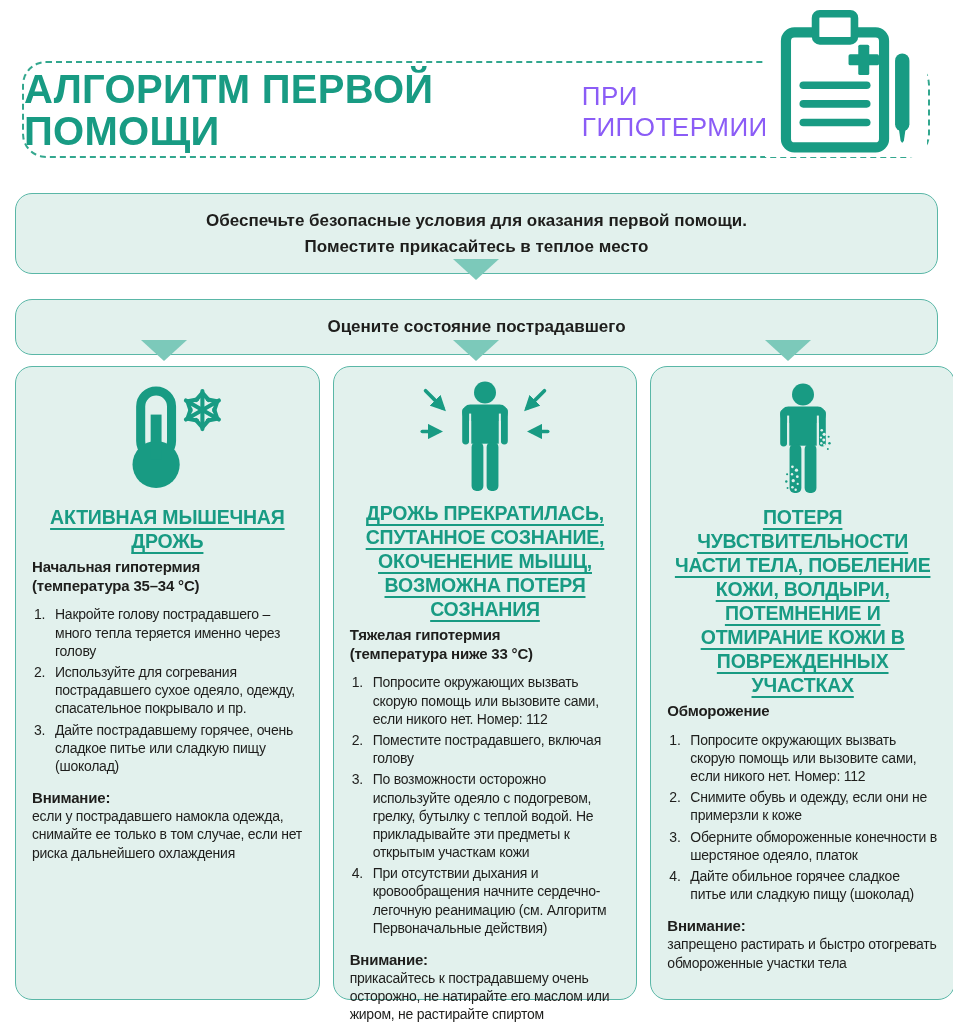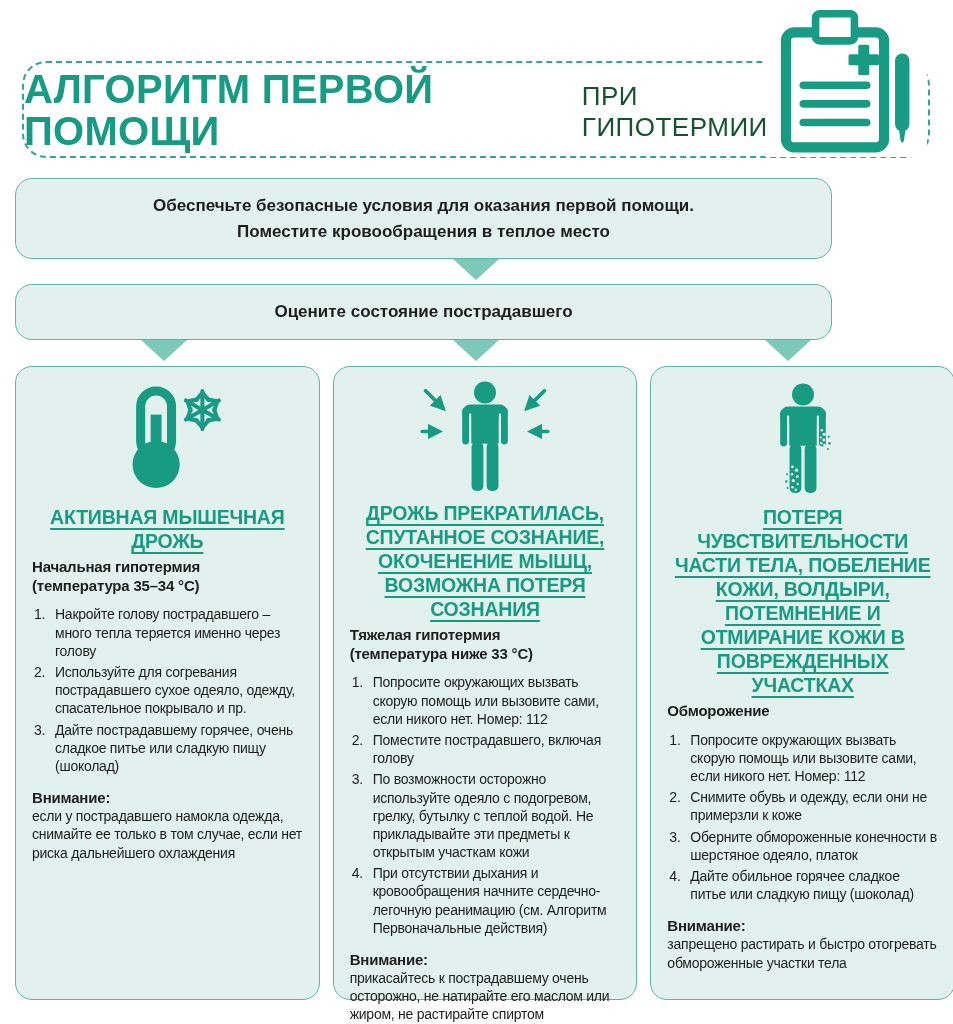--- a/index.html
+++ b/index.html
@@ -30,7 +30,7 @@
     padding-right:120px;
   }
   .title { color:#189b83; font-size:40px; font-weight:bold; letter-spacing:0.3px; line-height:1.05; }
-  .subtitle { color:#14532d; font-size:26px; font-weight:normal; letter-spacing:0.5px; margin-top:4px; }
+  .subtitle { color:#8b5cf6; font-size:26px; font-weight:normal; letter-spacing:0.5px; margin-top:4px; }
 
   .header-icon {
     position:absolute; top:5px; right:26px; width:162px; height:152px;

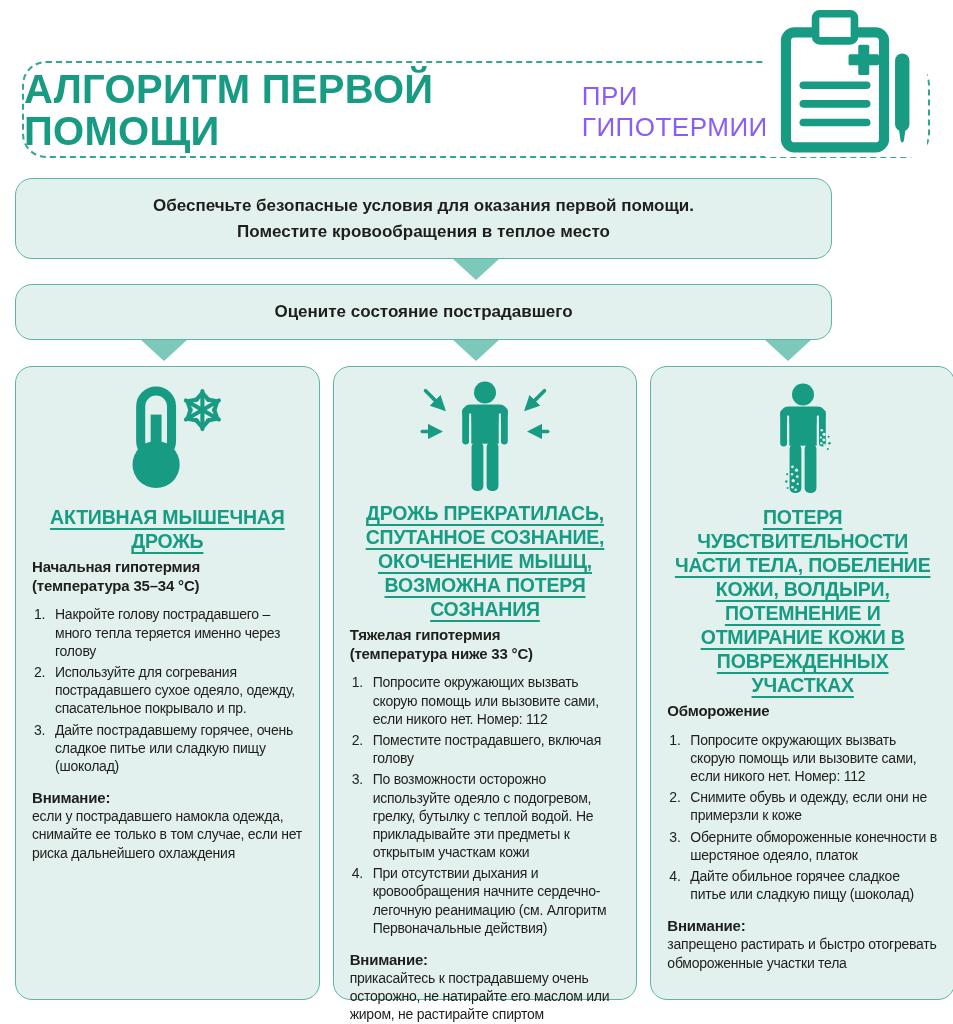--- a/index.html
+++ b/index.html
@@ -39,10 +39,10 @@
 
   
   .stepbox {
-    position:absolute; left:15px; width:817px;
+    position:absolute; left:15px; width:923px;
     background:#e2f1ed; border:1.5px solid #5ab7a7; border-radius:17px;
     display:flex; flex-direction:column; align-items:center; justify-content:center;
-    text-align:center; font-weight:bold; font-size:17px; line-height:1.5;
+    text-align:center; font-weight:bold; font-size:17px; line-height:1.5;margin-top:15px;
   }
   .step1 { top:178px; height:81px; }
   .step2 { top:284px; height:56px; }

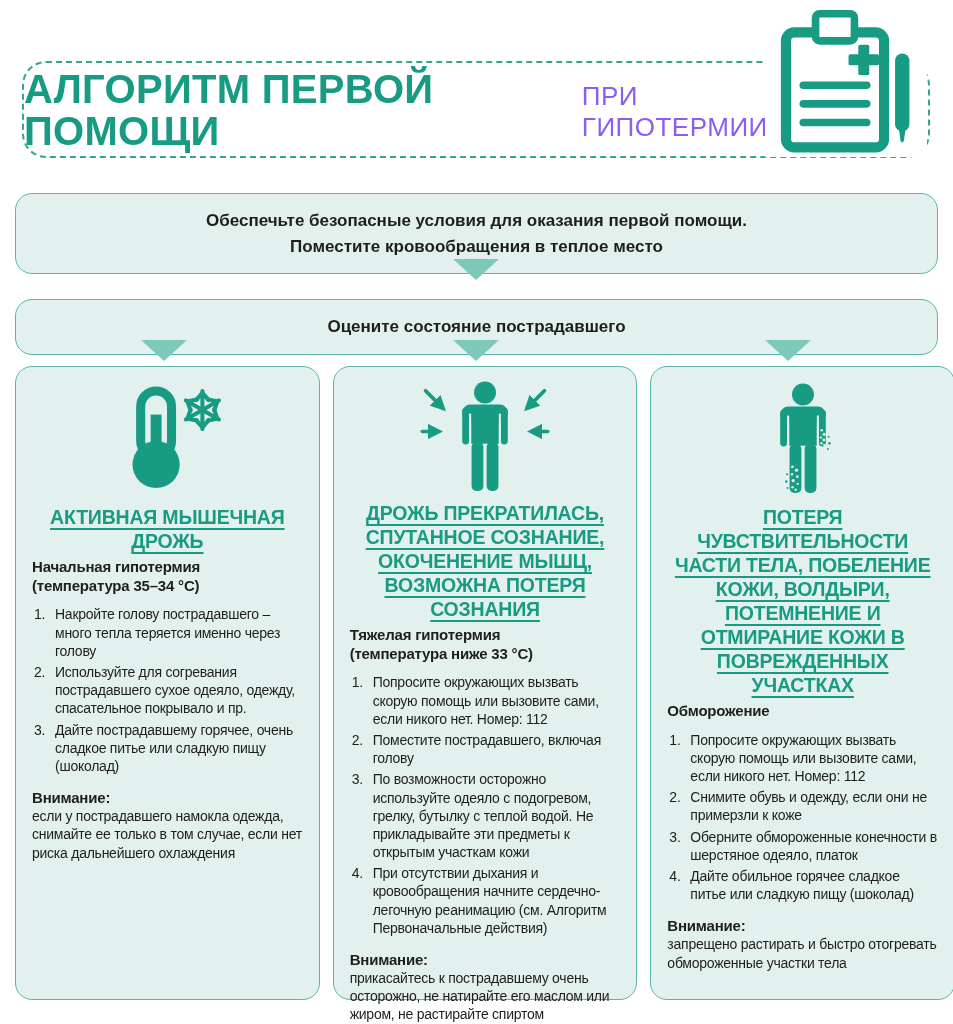--- a/index.html
+++ b/index.html
@@ -117,7 +117,7 @@
 
   <div class="stepbox step1">
     <div>Обеспечьте безопасные условия для оказания первой помощи.</div>
-    <div>Поместите кровообращения в теплое место</div>
+    <div>Поместите прикасайтесь в теплое место</div>
   </div>
 
   <div class="tri tri-main"></div>

